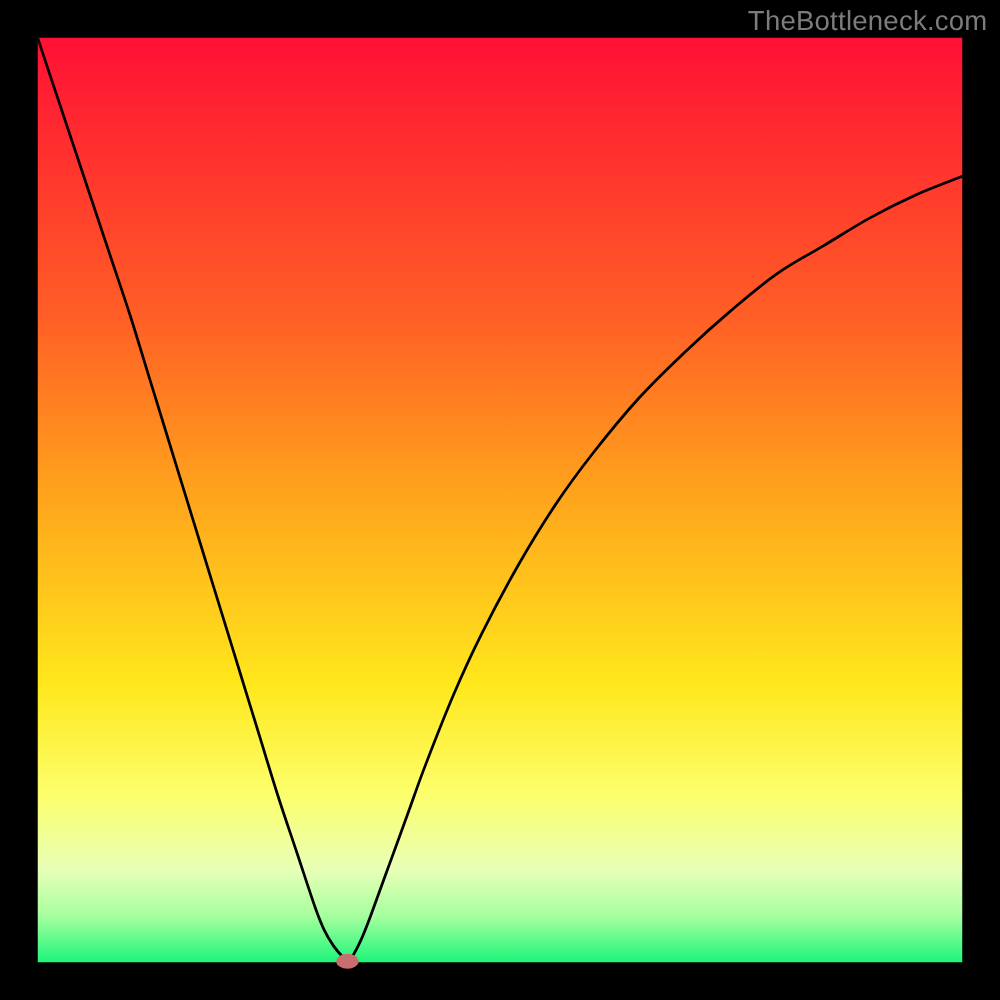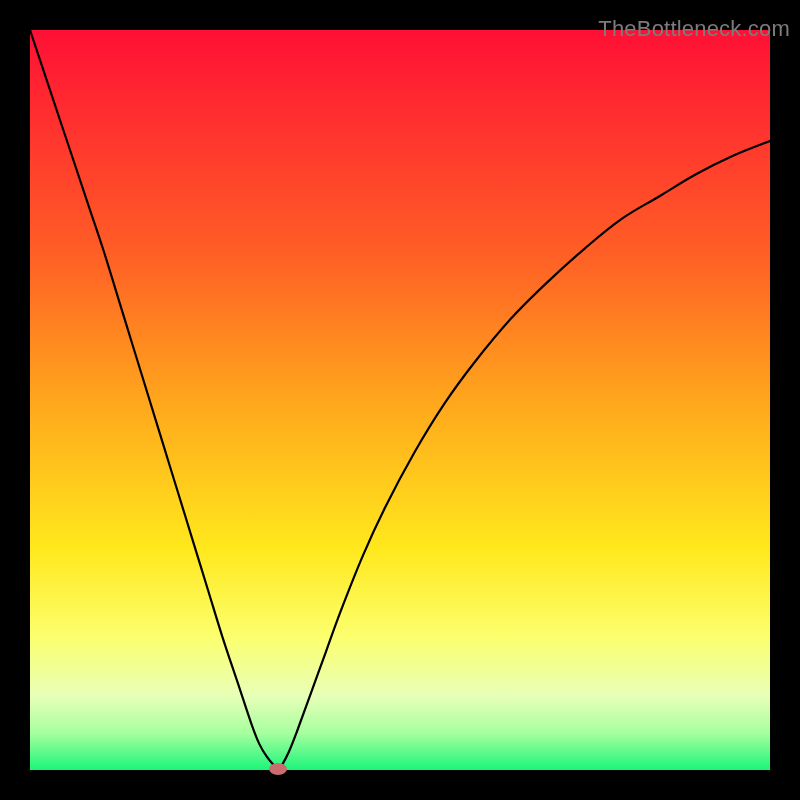--- a/index.html
+++ b/index.html
@@ -19,7 +19,7 @@
   }
   .watermark {
     position: absolute;
-    top: 16px;
+    top: 4px;
     right: 10px;
     color: #7c7c7c;
     font-size: 22px;

